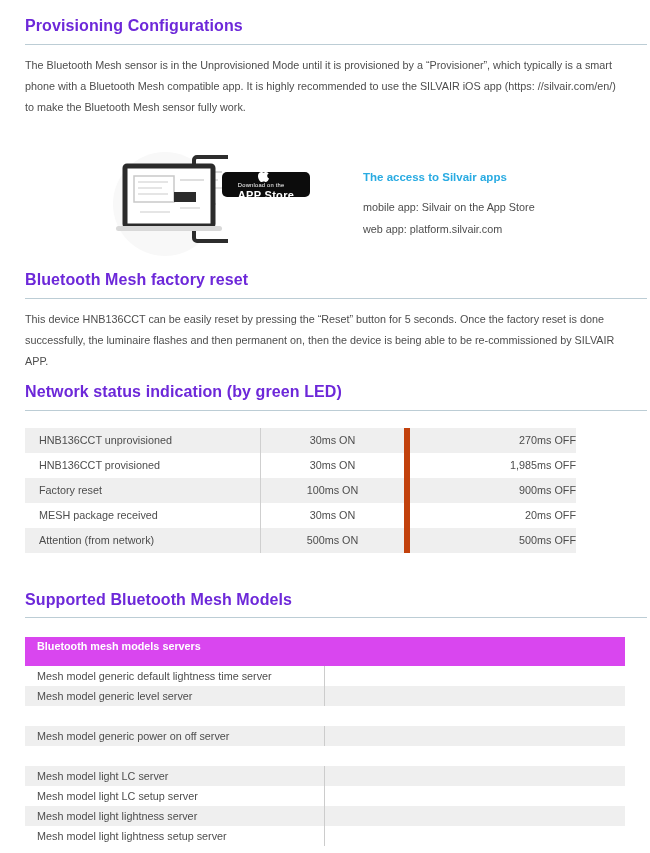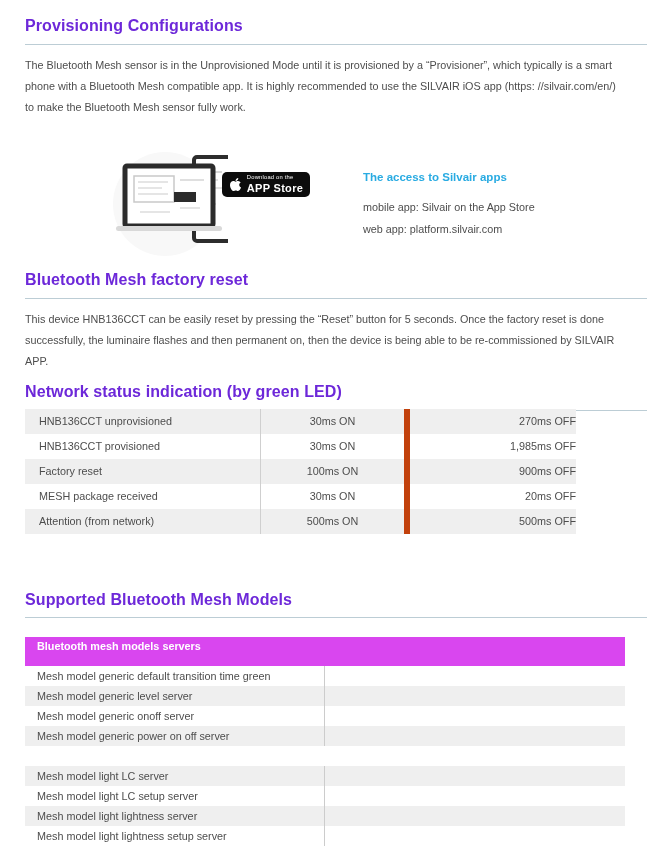--- a/index.html
+++ b/index.html
@@ -32,7 +32,7 @@
     left:222px;top:172px;width:88px;height:25px;
     background:#0c0c0c;border-radius:5px;
     display:flex;align-items:center;justify-content:center;
-    color:#ffffff;box-sizing:border-box;padding:0 4px;
+    color:#ffffff;box-sizing:border-box;padding:0 4px;flex-direction:column;
   }
   .badge .apple{width:13px;height:15px;margin-right:5px;flex:0 0 auto;}
   .badge-text{display:flex;flex-direction:column;line-height:1;}

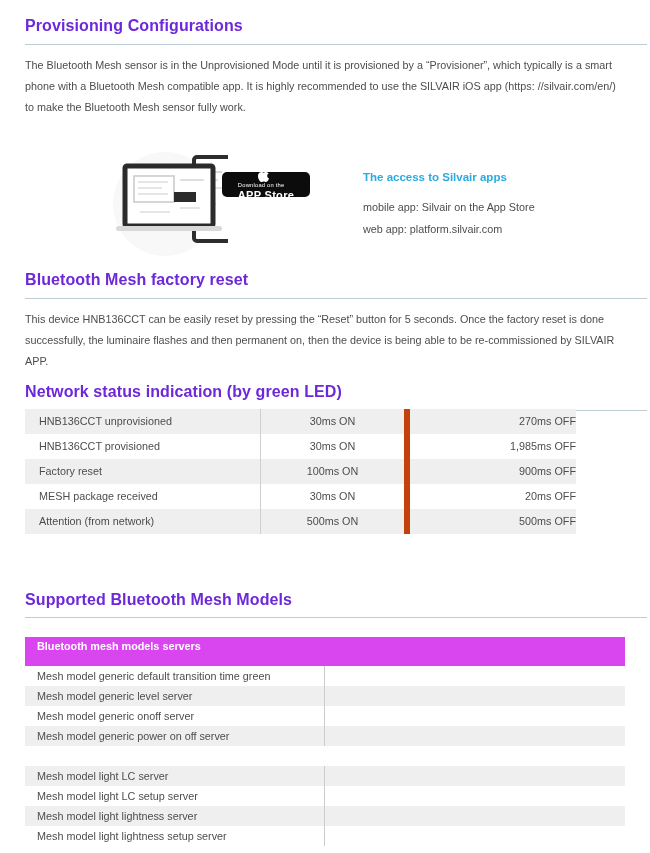--- a/index.html
+++ b/index.html
@@ -44,7 +44,7 @@
   .apps-line.m1{margin-top:15px;}
   .apps-line.m2{margin-top:8px;}
   
-  .led-table{left:25px;top:409px;width:551px;}
+  .led-table{left:25px;top:428px;width:551px;}
   .led-row{display:flex;height:25px;line-height:25px;font-size:10.8px;}
   .led-row:nth-child(odd){background:#efefef;}
   .led-c1{width:236px;box-sizing:border-box;padding-left:14px;border-right:1px solid #cfcfcf;}

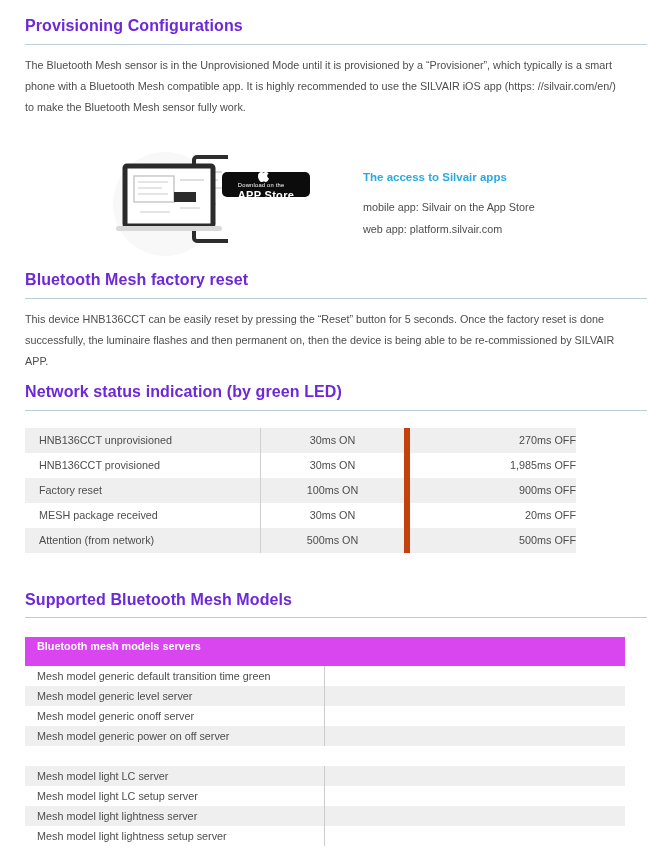--- a/index.html
+++ b/index.html
@@ -150,7 +150,7 @@
 <div class="abs mesh-table">
   <div class="mesh-header">Bluetooth mesh models servers</div>
   <div class="mesh-row">
-    <div class="mesh-c1">Mesh model generic default transition time green</div>
+    <div class="mesh-c1">Mesh model generic default lightness time server</div>
     <div class="mesh-c2"></div>
   </div>
   <div class="mesh-row">

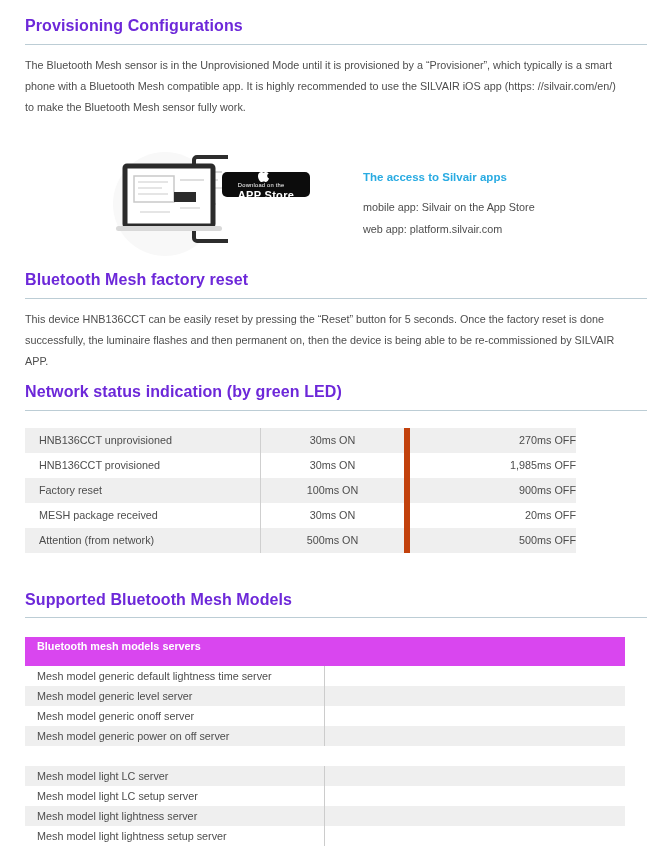--- a/index.html
+++ b/index.html
@@ -158,7 +158,6 @@
     <div class="mesh-c2"></div>
   </div>
   <div class="mesh-row">
-    <div class="mesh-c1">Mesh model generic onoff server</div>
     <div class="mesh-c2"></div>
   </div>
   <div class="mesh-row">

